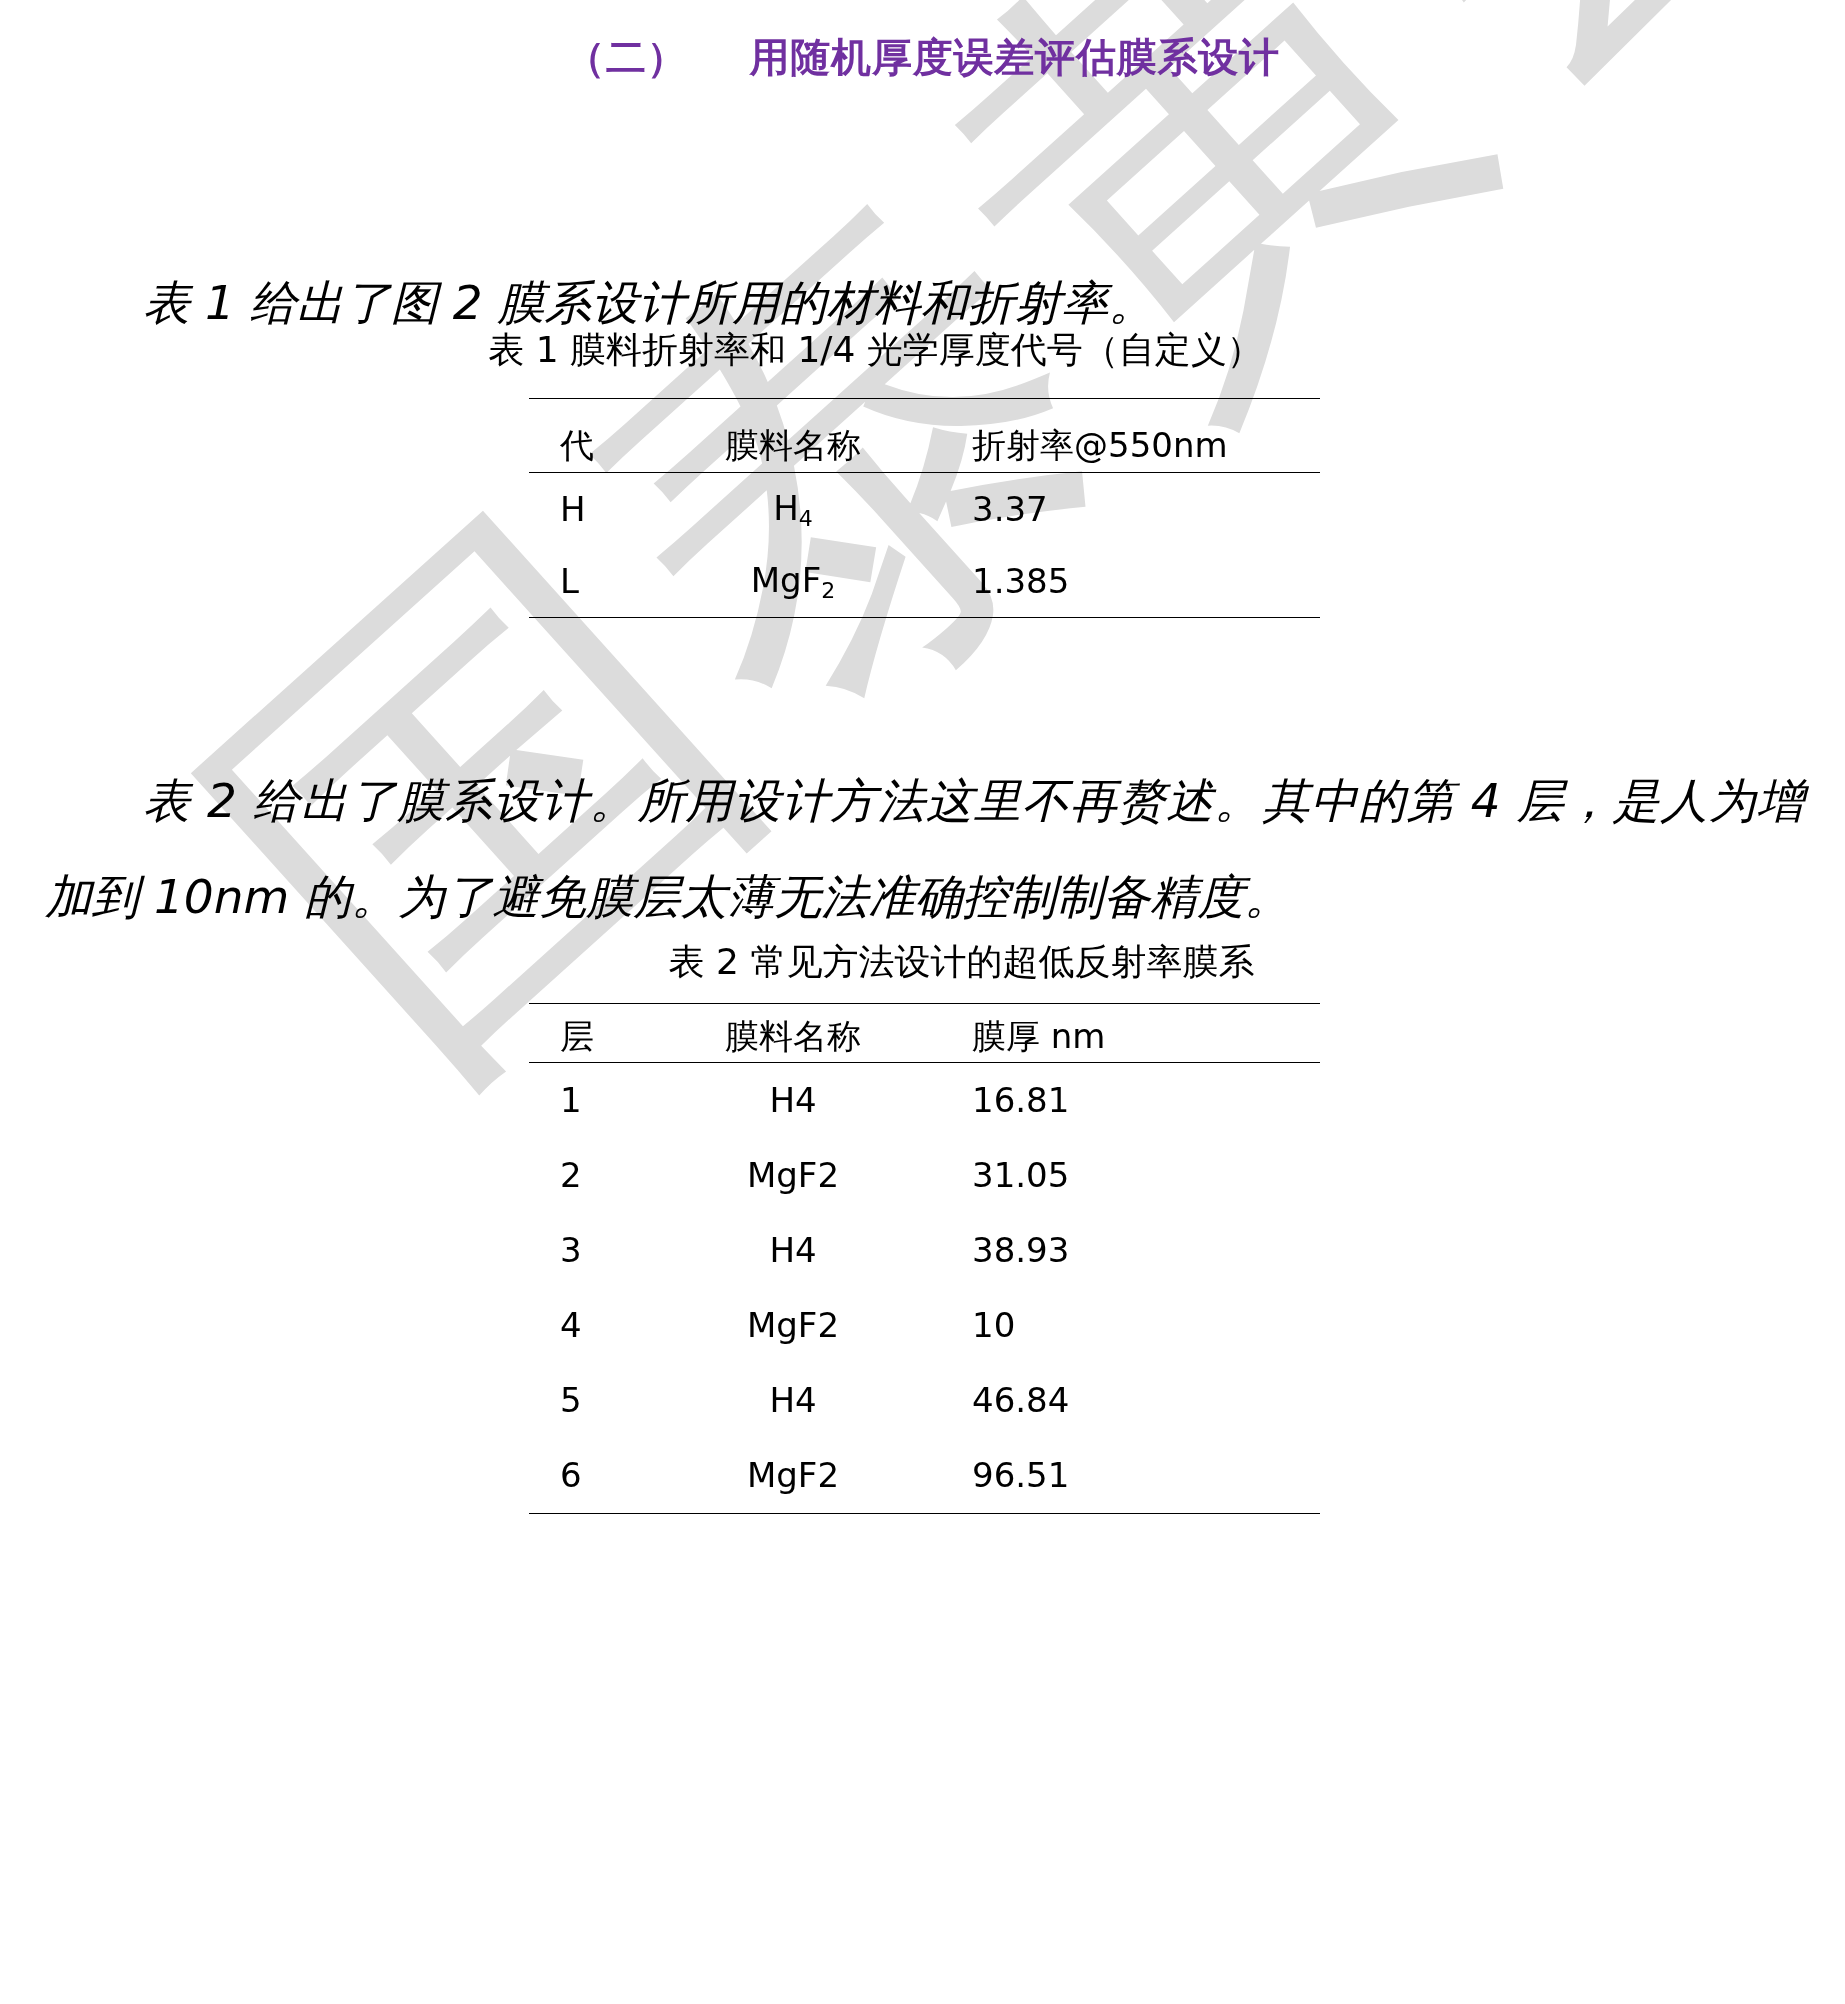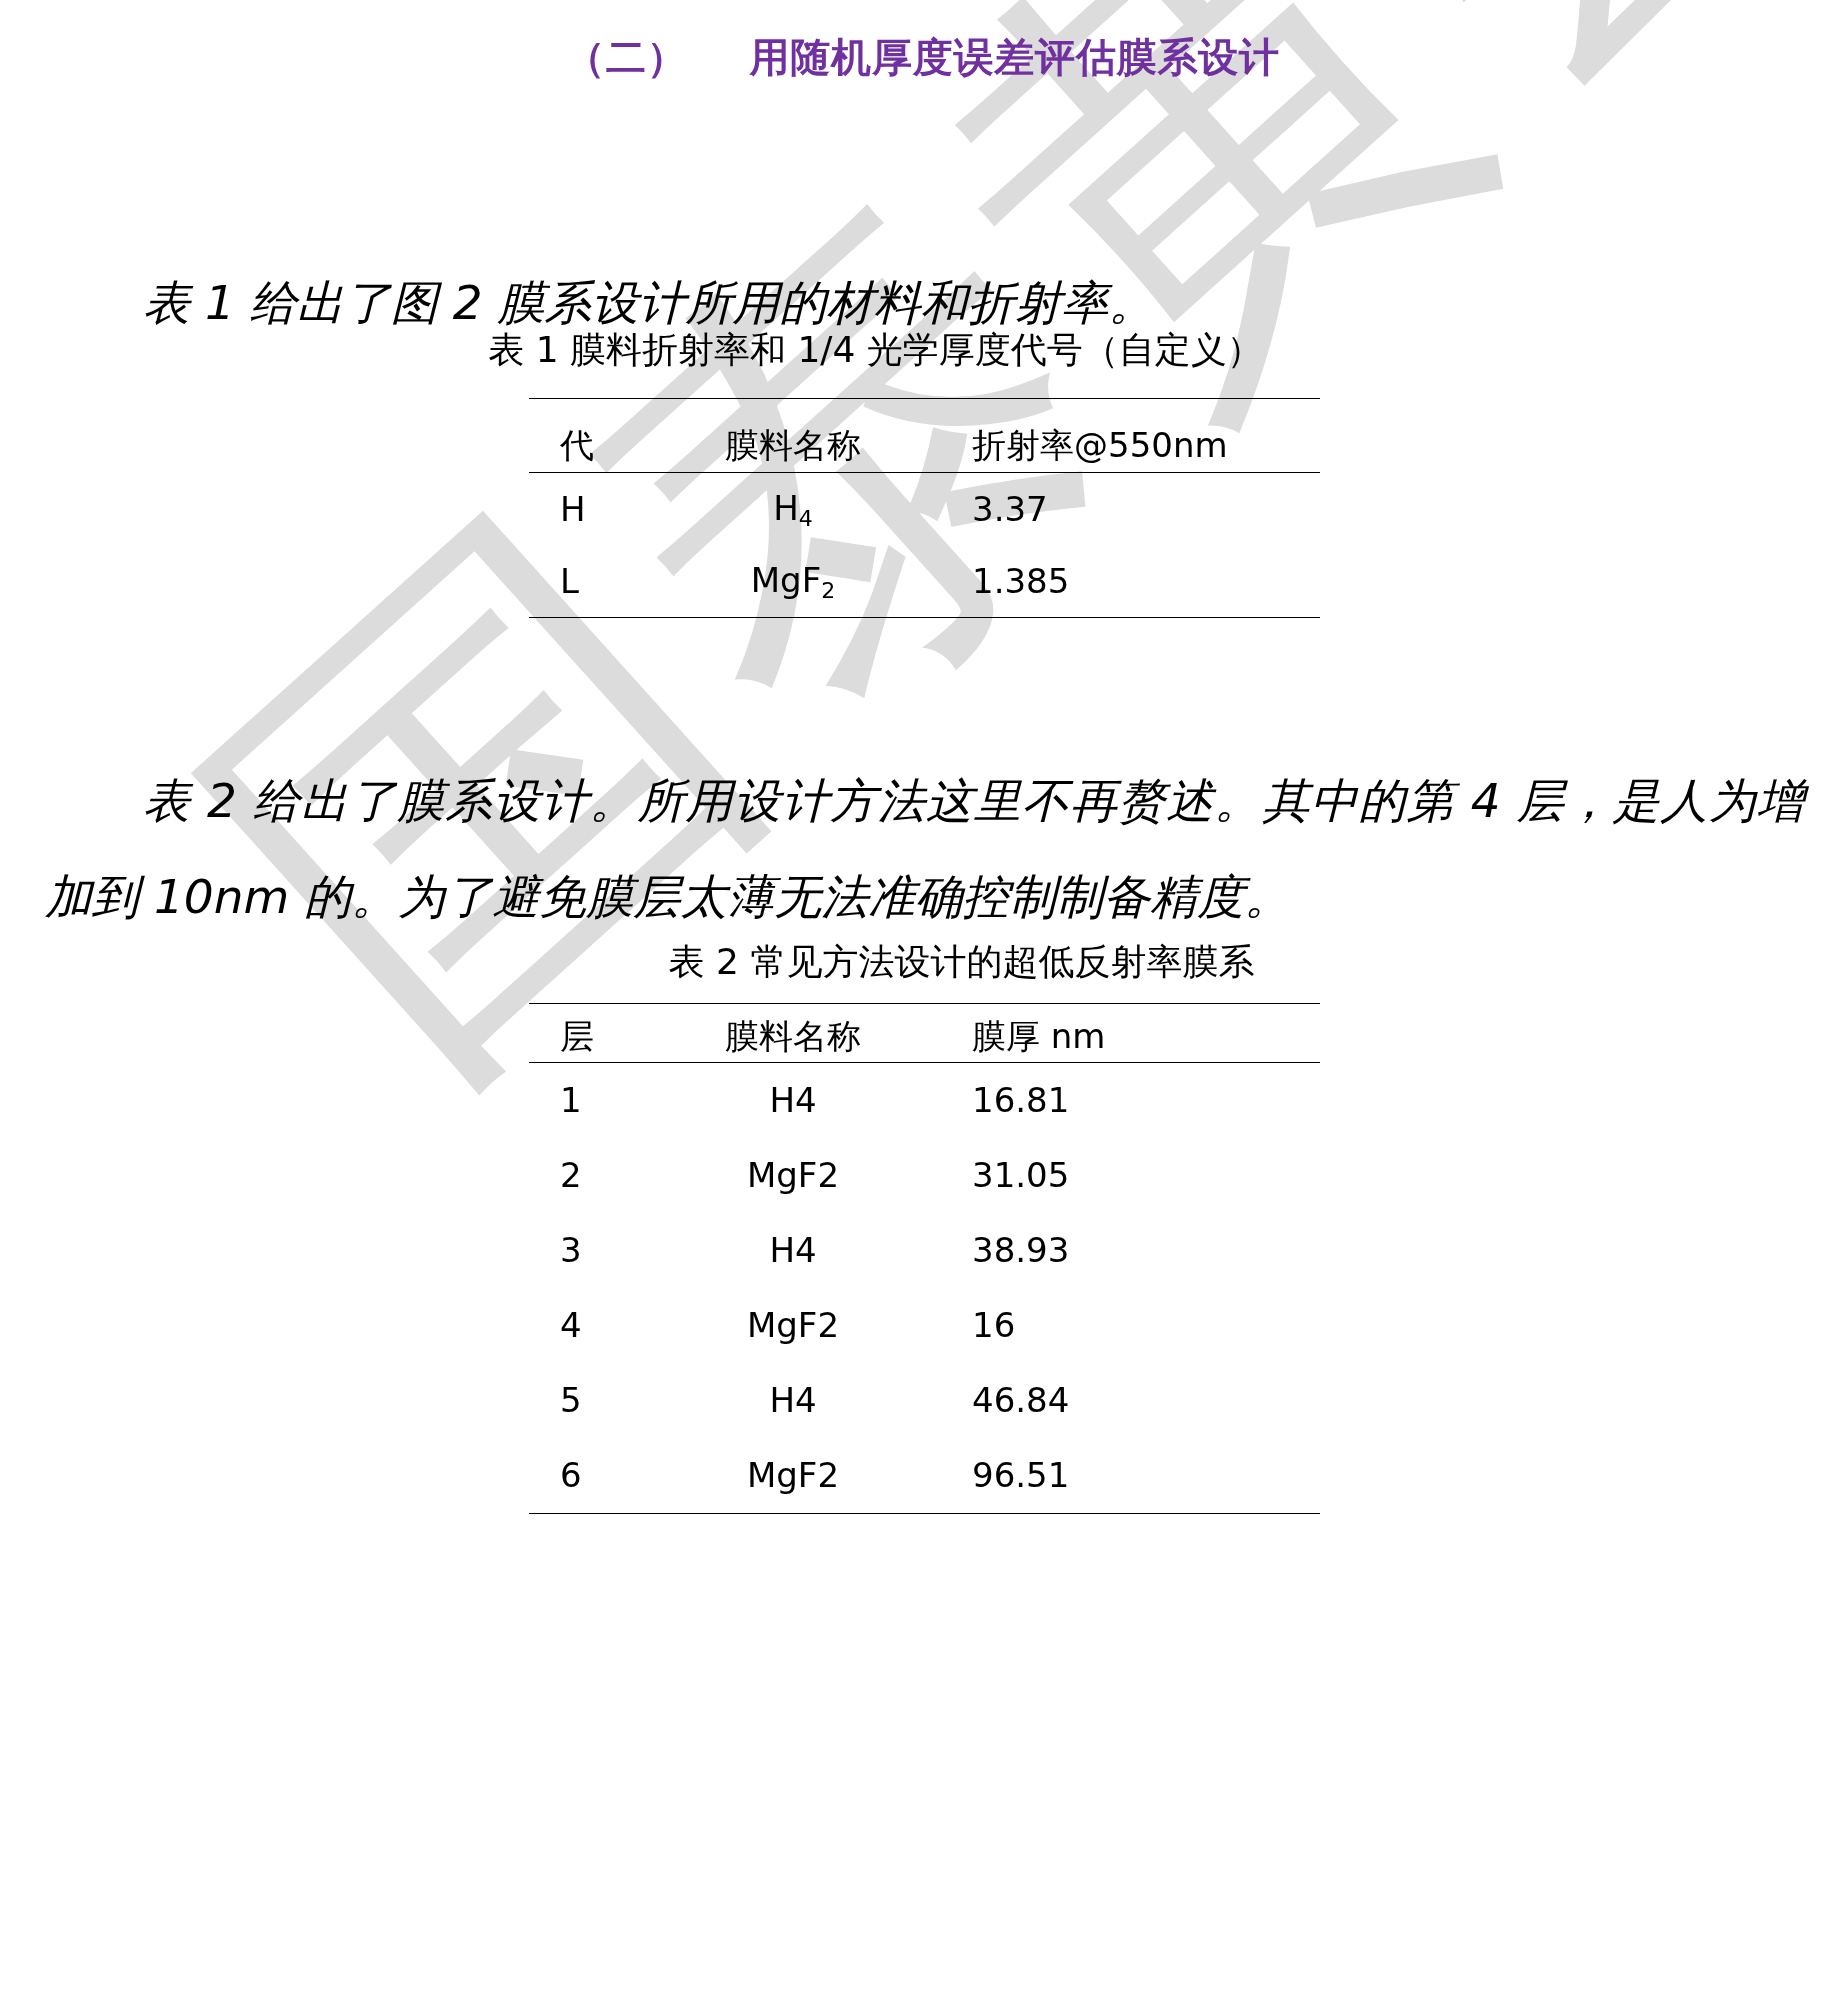--- a/index.html
+++ b/index.html
@@ -121,7 +121,7 @@
       <tr>
         <td class="c1">4</td>
         <td class="c2">MgF2</td>
-        <td class="c3">16</td>
+        <td class="c3">10</td>
       </tr>
       <tr>
         <td class="c1">5</td>

